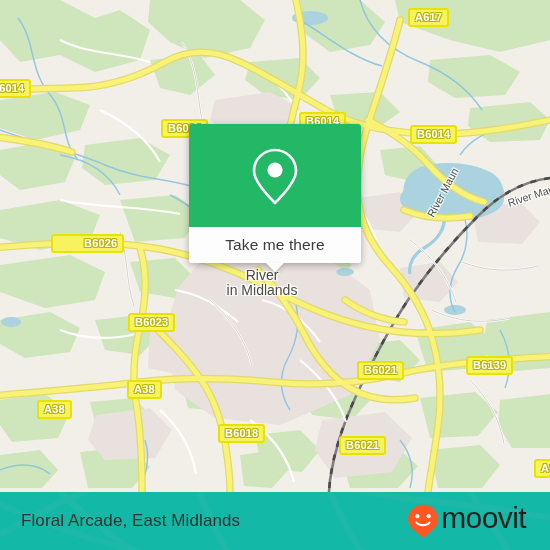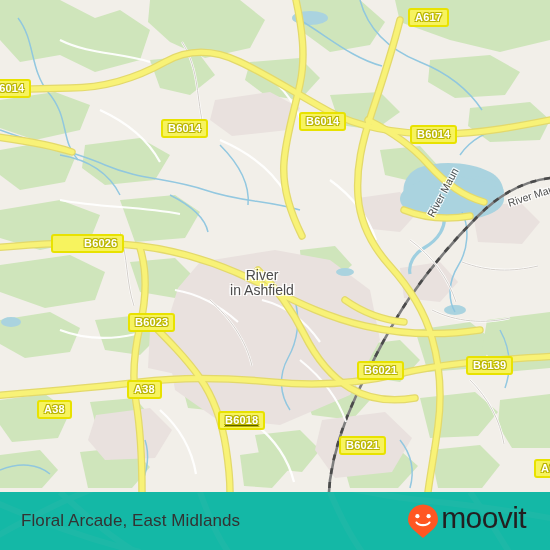--- a/index.html
+++ b/index.html
@@ -330,6 +330,18 @@
   </div>
 
 
+  <div class="card">
+    <div class="card-top">
+      <svg width="52" height="62" viewBox="0 0 52 62">
+        <path d="M26,5 C14.4,5 5,14.4 5,26 C5,36 16,48 26,58 C36,48 47,36 47,26 C47,14.4 37.6,5 26,5 Z" fill="none" stroke="#ffffff" stroke-width="2.6" stroke-linejoin="round"></path>
+        <circle cx="26" cy="25" r="7.6" fill="#ffffff"></circle>
+      </svg>
+    </div>
+    <div class="card-bottom">
+      <span class="label">Take me there</span>
+      <span class="card-tail"></span>
+    </div>
+  </div>
 
   <div class="bottombar">
     <svg class="watermark" width="550" height="550" viewBox="0 0 550 550">

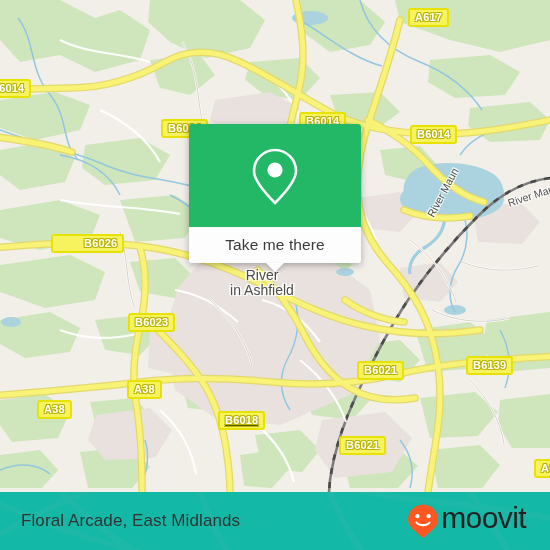--- a/index.html
+++ b/index.html
@@ -320,7 +320,7 @@
     <div id="place-host">
         <div class="placelabel" style="left: 262px; top: 268px; transform: translateX(-50%);">
           <div>River</div>
-          <div>in Ashfield</div>
+          <div>in Midlands</div>
         </div>
       </div>
     <div id="river-host">

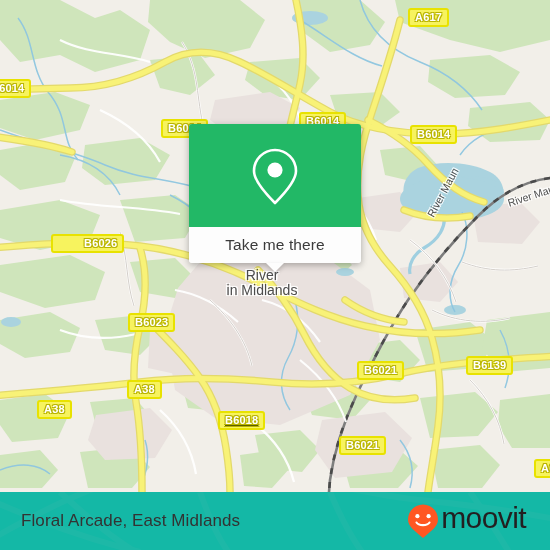--- a/index.html
+++ b/index.html
@@ -311,7 +311,7 @@
         <div class="shield" style="left: 128px; top: 313px;"><span class="txt">B6023</span></div>
         <div class="shield" style="left: 127px; top: 380px;"><span class="txt">A38</span></div>
         <div class="shield" style="left: 37px; top: 400px;"><span class="txt">A38</span></div>
-        <div class="shield" style="left: 218px; top: 411px; text-decoration: underline;"><span class="txt">B6018</span></div>
+        <div class="shield" style="left: 218px; top: 424px;"><span class="txt">B6018</span></div>
         <div class="shield" style="left: 357px; top: 361px;"><span class="txt">B6021</span></div>
         <div class="shield" style="left: 466px; top: 356px;"><span class="txt">B6139</span></div>
         <div class="shield" style="left: 339px; top: 436px;"><span class="txt">B6021</span></div>

